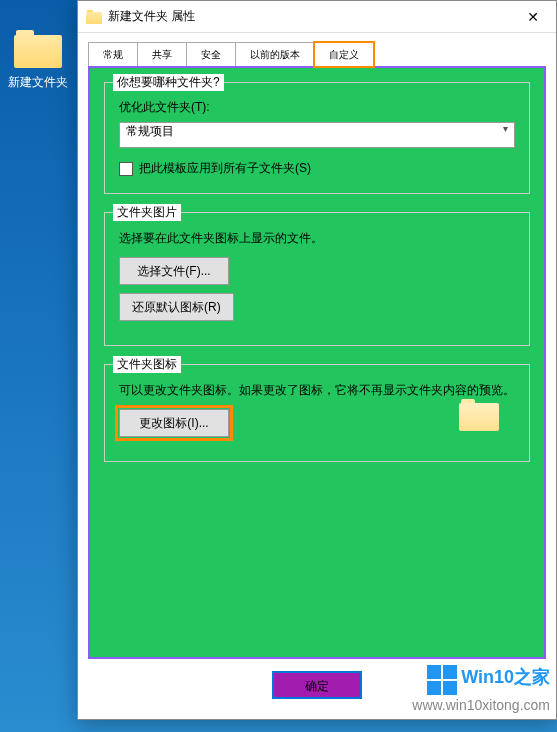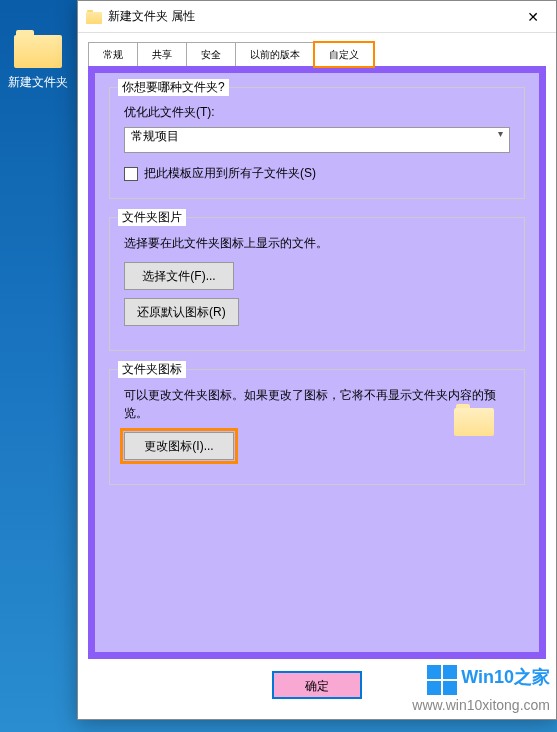--- a/index.html
+++ b/index.html
@@ -123,12 +123,12 @@
       outline-offset: -1px;
     }
     .tab-body {
-      border: 7px solid #8b5cf6;
+      border: 2px solid #8b5cf6;
       margin: 0 10px;
       flex: 1;
       padding: 14px 14px 14px 14px;
       position: relative;
-      background: #c4b5fd;
+      background: #22c55e;
       min-height: 0;
     }
     .group {

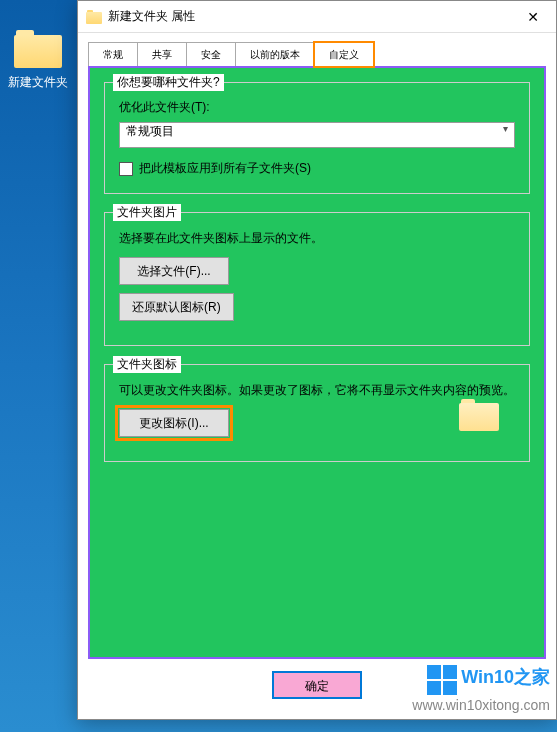--- a/index.html
+++ b/index.html
@@ -223,7 +223,7 @@
     .footer .btn {
       min-width: 90px;
       border: 2px solid #0078d7;
-      background: #f9a8d4;
+      background: #a21caf;
     }
     .watermark {
       position: absolute;

